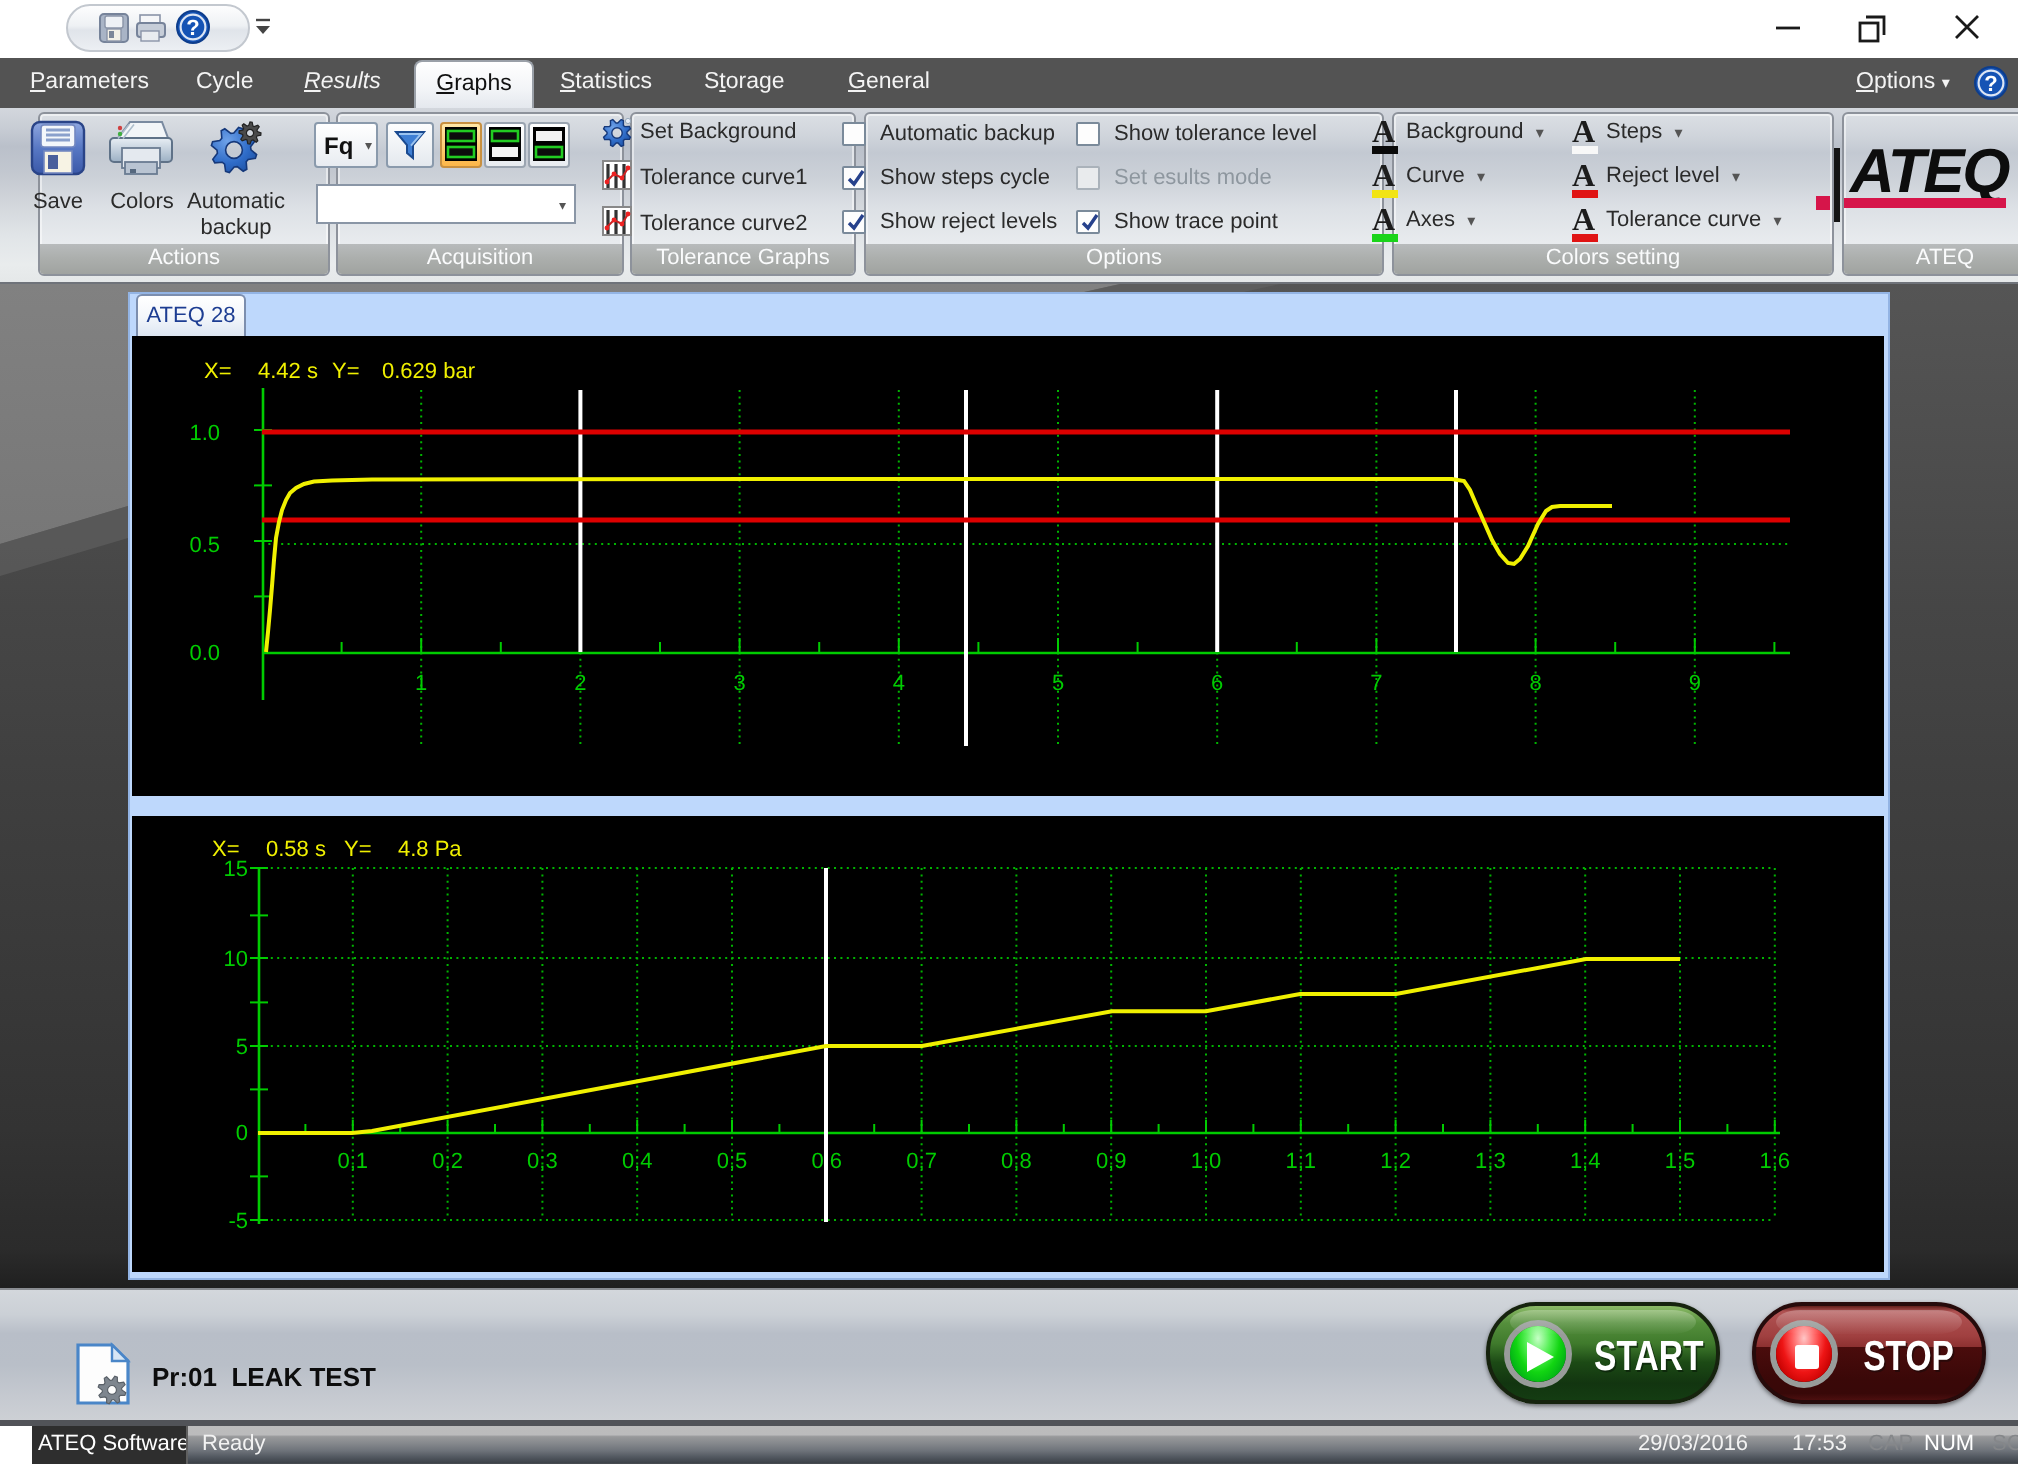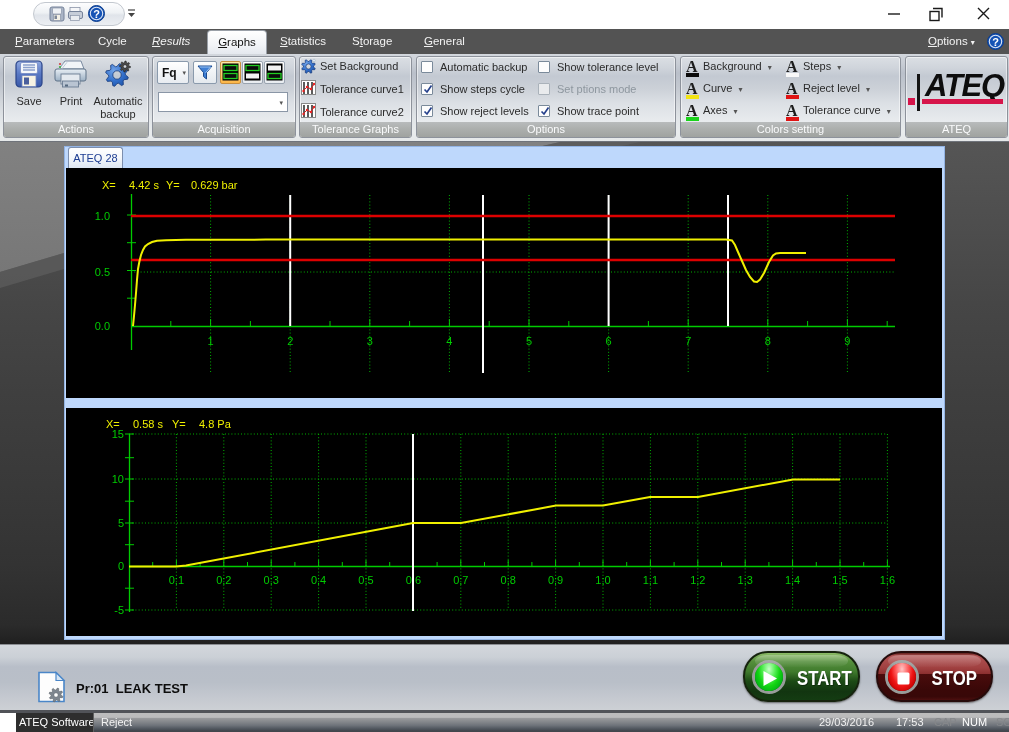--- a/index.html
+++ b/index.html
@@ -271,7 +271,7 @@
 <div class="cb abs" style="left:538px;top:61px;"></div>
 <div class="rowlbl abs" style="left:557px;top:61px;">Show tolerance level</div>
 <div class="cb dis abs" style="left:538px;top:83px;"></div>
-<div class="rowlbl abs" style="left:557px;top:83px;color:#8e979f;">Set ptions mode</div>
+<div class="rowlbl abs" style="left:557px;top:83px;color:#8e979f;">Set esults mode</div>
 <div class="cb abs" style="left:538px;top:105px;">
     <svg width="12" height="12" style="position:absolute;left:0;top:-1px;">
       <path d="M2.5,6.5 L5,9 L9.5,2.5" fill="none" stroke="#26418c" stroke-width="1.7"></path>

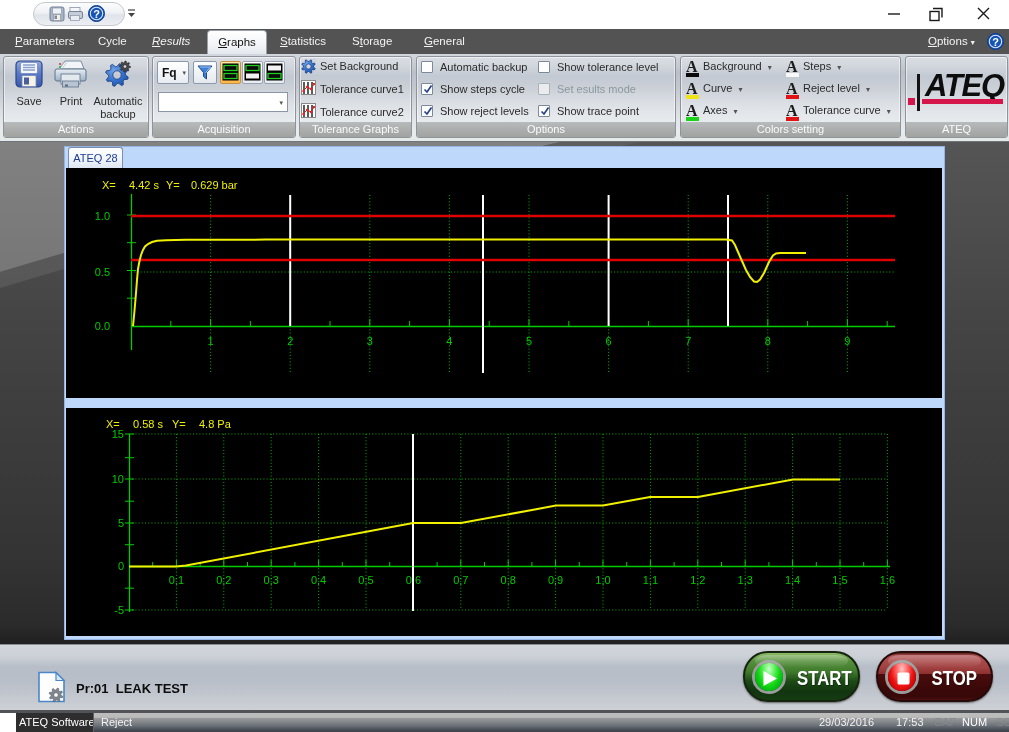--- a/index.html
+++ b/index.html
@@ -188,7 +188,7 @@
  </g>
 </svg>
 <div class="biglbl abs" style="left:8px;top:95px;width:42px;">Save</div>
-<div class="biglbl abs" style="left:50px;top:95px;width:42px;">Print</div>
+<div class="biglbl abs" style="left:50px;top:95px;width:42px;">Colors</div>
 <div class="biglbl abs" style="left:88px;top:95px;width:60px;">Automatic<br>backup</div>
 
 <div class="abs" style="left:157px;top:61px;width:32px;height:23px;border:1px solid #8a9aac;border-radius:2px;background:linear-gradient(180deg,#fff,#e8ecf1);">

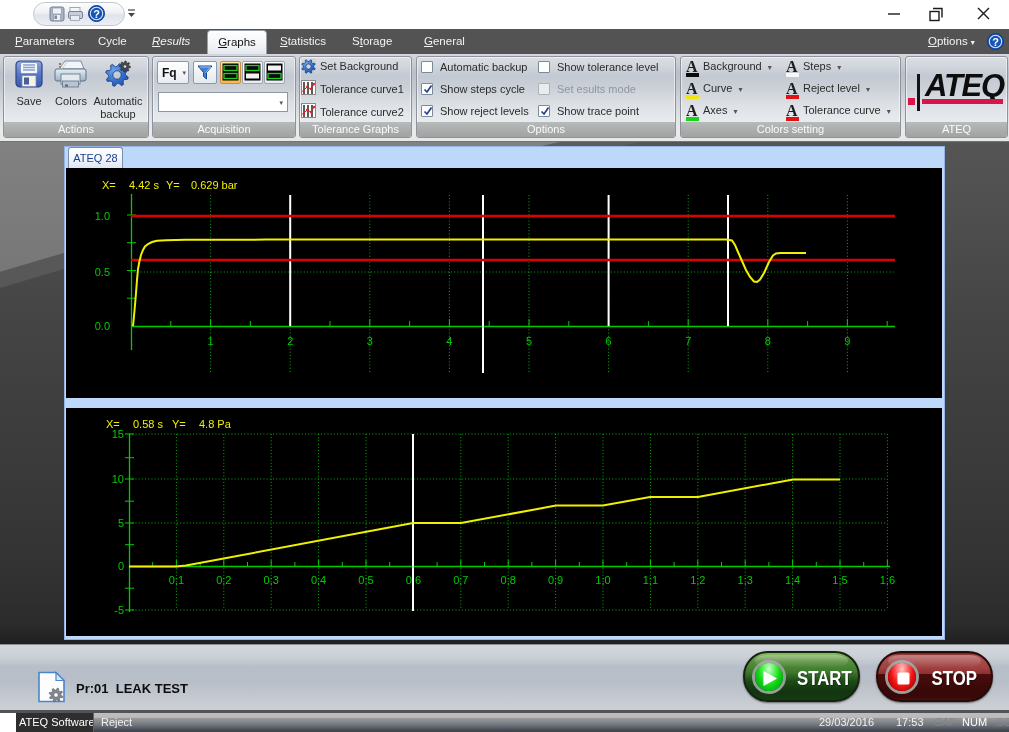--- a/index.html
+++ b/index.html
@@ -21,7 +21,7 @@
 #ribbon{left:0;top:54px;width:1009px;height:88px;background:linear-gradient(180deg,#d3d7dd 0%,#c7ccd4 12%,#bac0ca 22%,#c3c8d0 38%,#d3d7dc 56%,#e1e5e8 74%,#e9eced 90%,#e5e8e9 100%);border-bottom:1px solid #6f737a;}
 .grp{position:absolute;top:2px;height:82px;border:1px solid #8d929b;border-radius:3px;
  background:linear-gradient(180deg,#dbdfe4 0%,#cfd4db 14%,#c3c9d2 24%,#ccd1d8 40%,#dce0e5 58%,#e8ebee 80%,#eef0f1 100%);
- box-shadow:0 0 0 1px rgba(255,255,255,.5) inset;}
+ box-shadow:0 0 0 1px rgba(255,255,255,.5) inset;margin-left:16px;}
 .glabel{position:absolute;left:0;right:0;bottom:0;height:15px;border-radius:0 0 2px 2px;
  background:linear-gradient(180deg,#b8bbbc 0%,#abaeac 50%,#a0a3a0 100%);
  color:#fafbfc;font-size:11px;text-align:center;line-height:15px;}

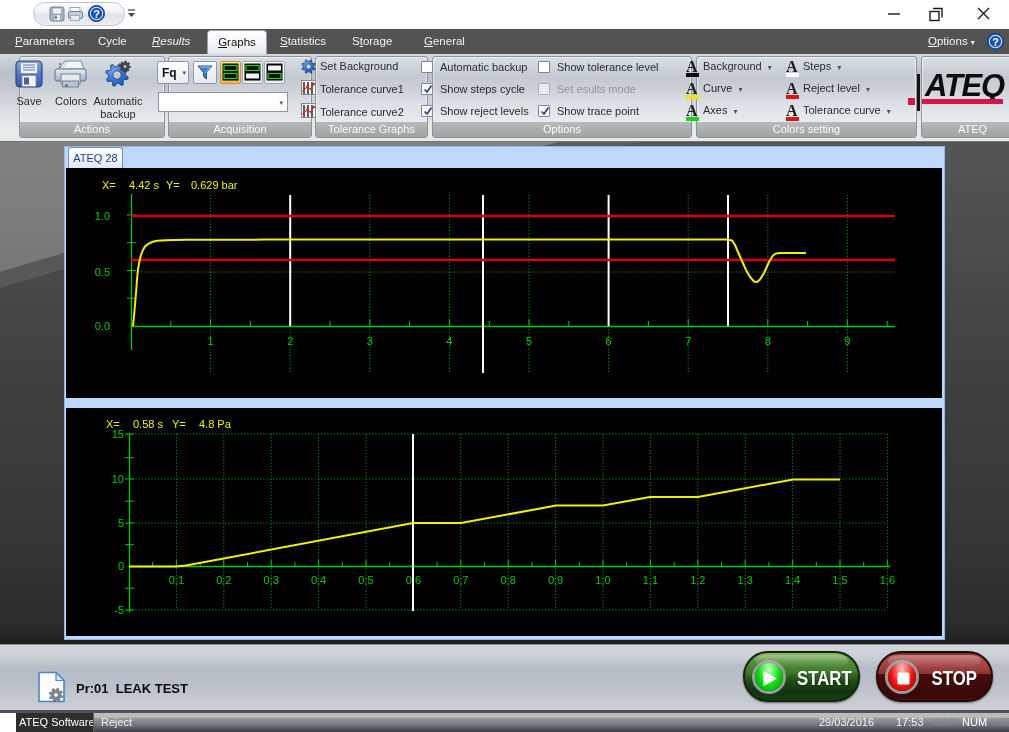--- a/index.html
+++ b/index.html
@@ -529,7 +529,7 @@
 
 <div id="statusbar" class="abs">
  <div id="sbleft">ATEQ Software</div>
- <div class="sbtxt" style="left:85px;">Reject</div>
+ <div class="sbtxt" style="left:85px;">Ready</div>
  <div class="sbtxt" style="left:803px;">29/03/2016</div>
  <div class="sbtxt" style="left:880px;">17:53</div>
  <div class="sbtxt" style="left:918px;color:#85878a;">CAP</div>

